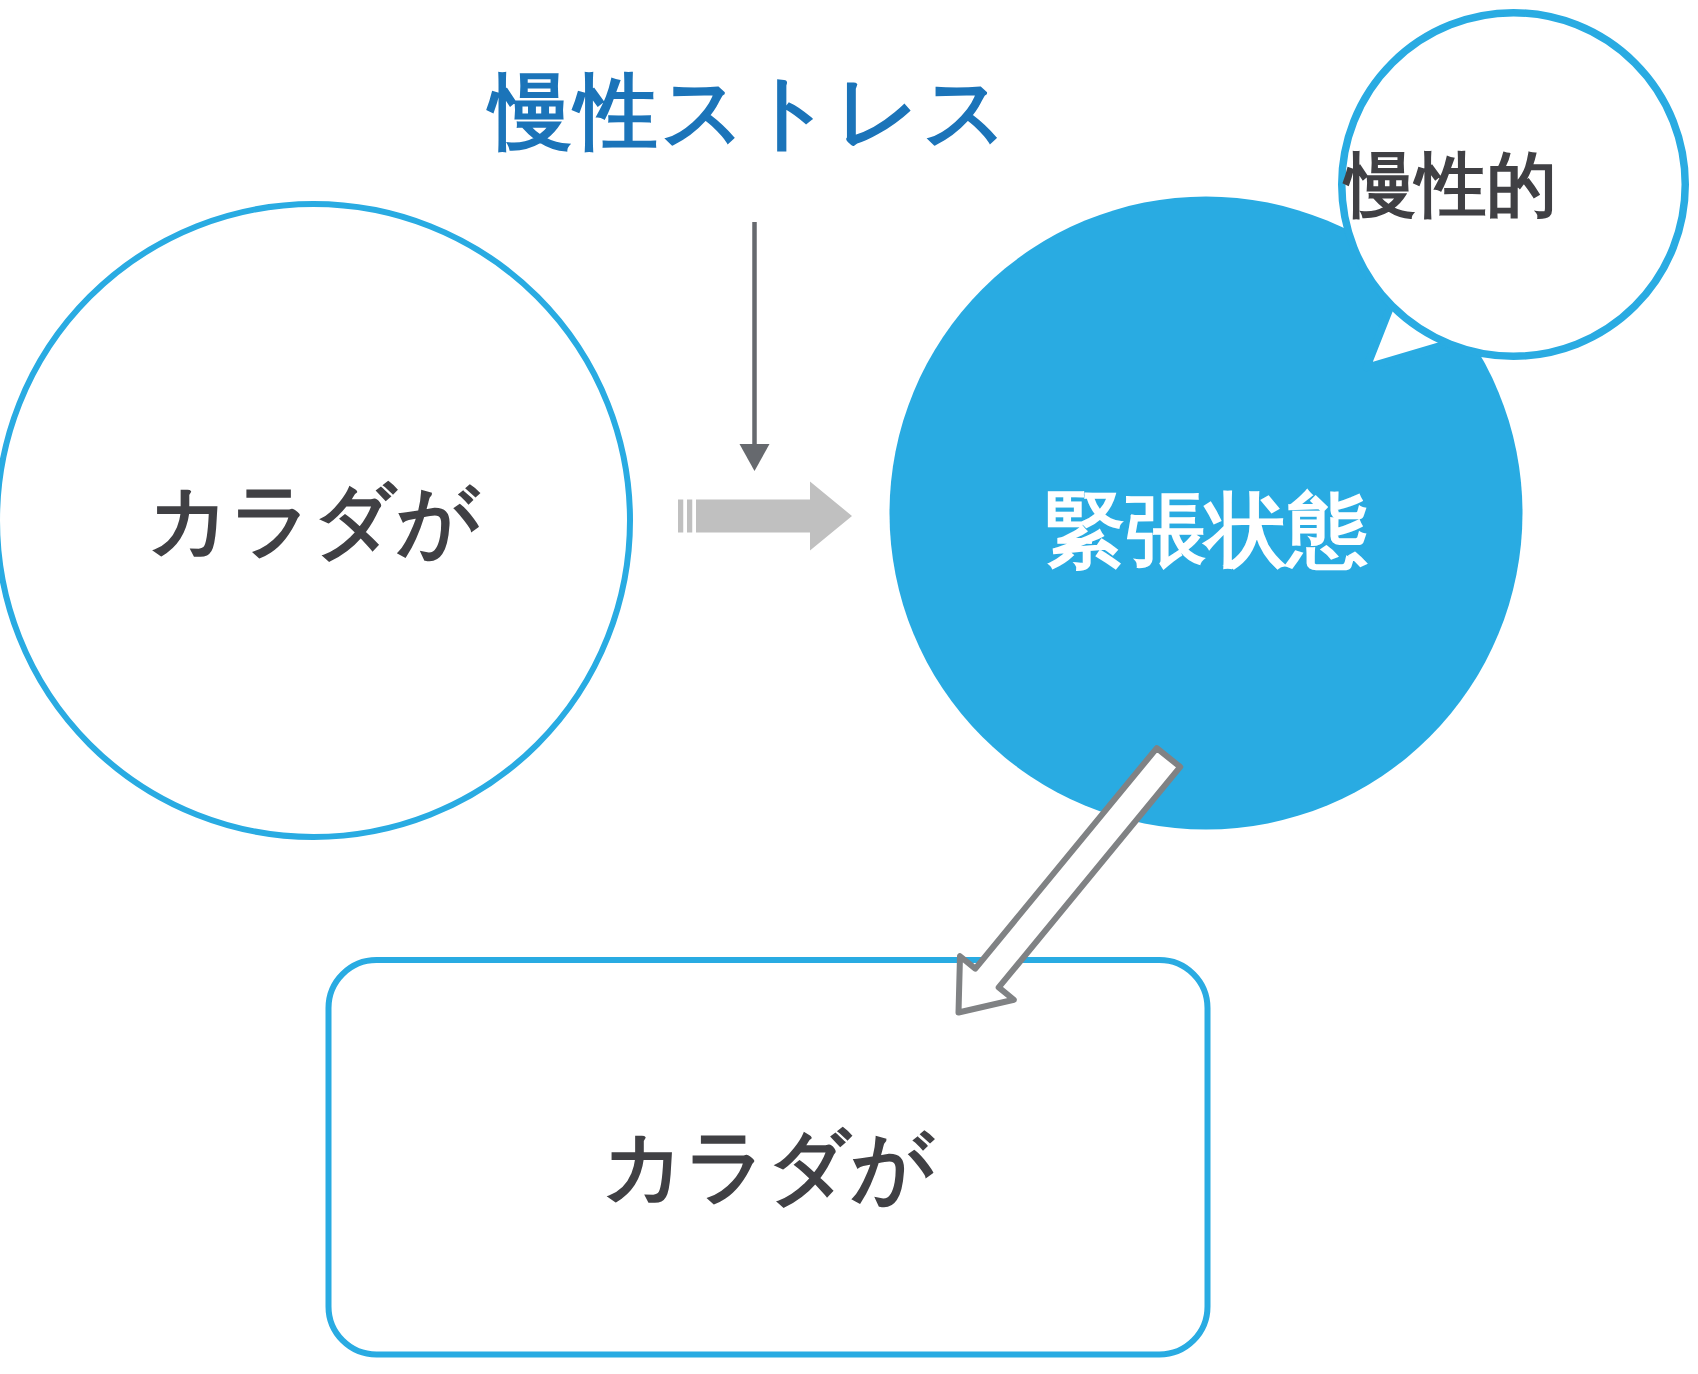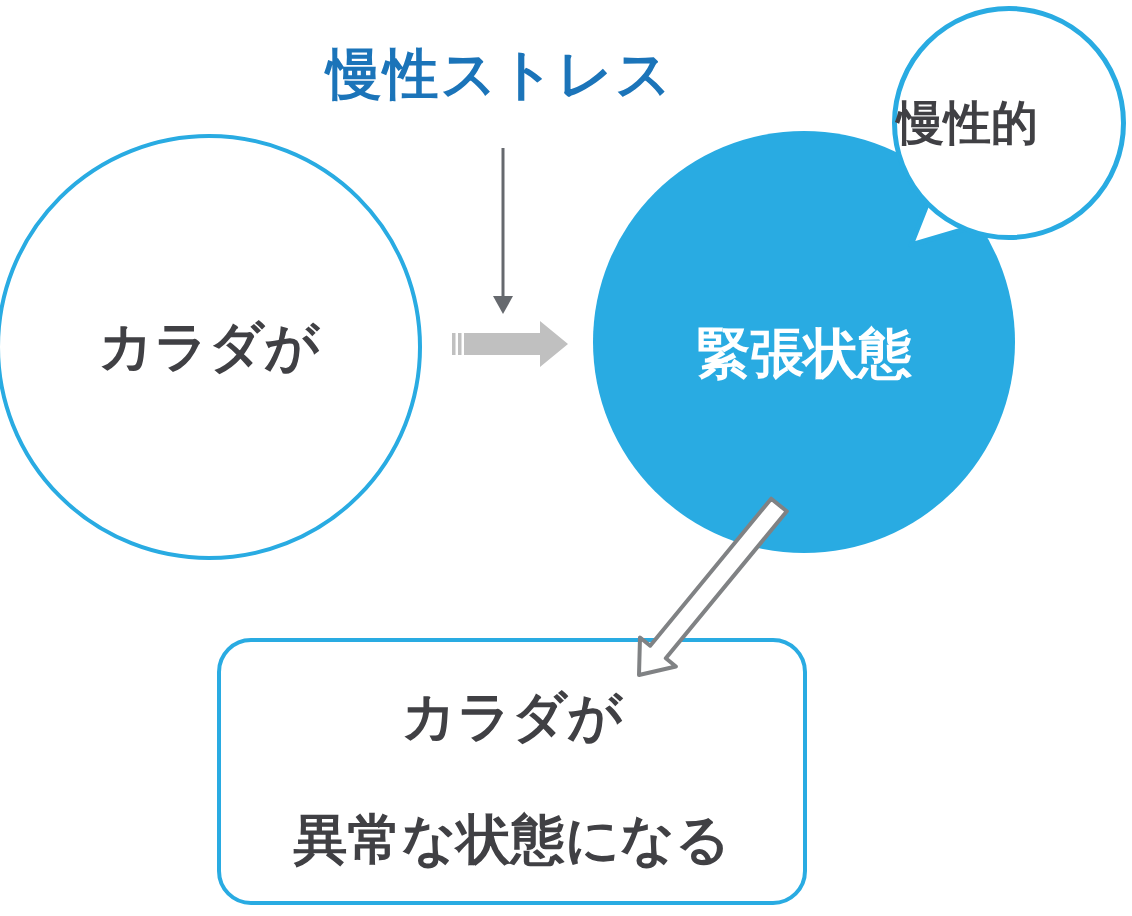--- a/index.html
+++ b/index.html
@@ -158,7 +158,6 @@
 
   <div class="result-box">
     <div class="line">カラダが</div>
-    <div class="line">異常な状態になる</div>
   </div>
 
 </div>

